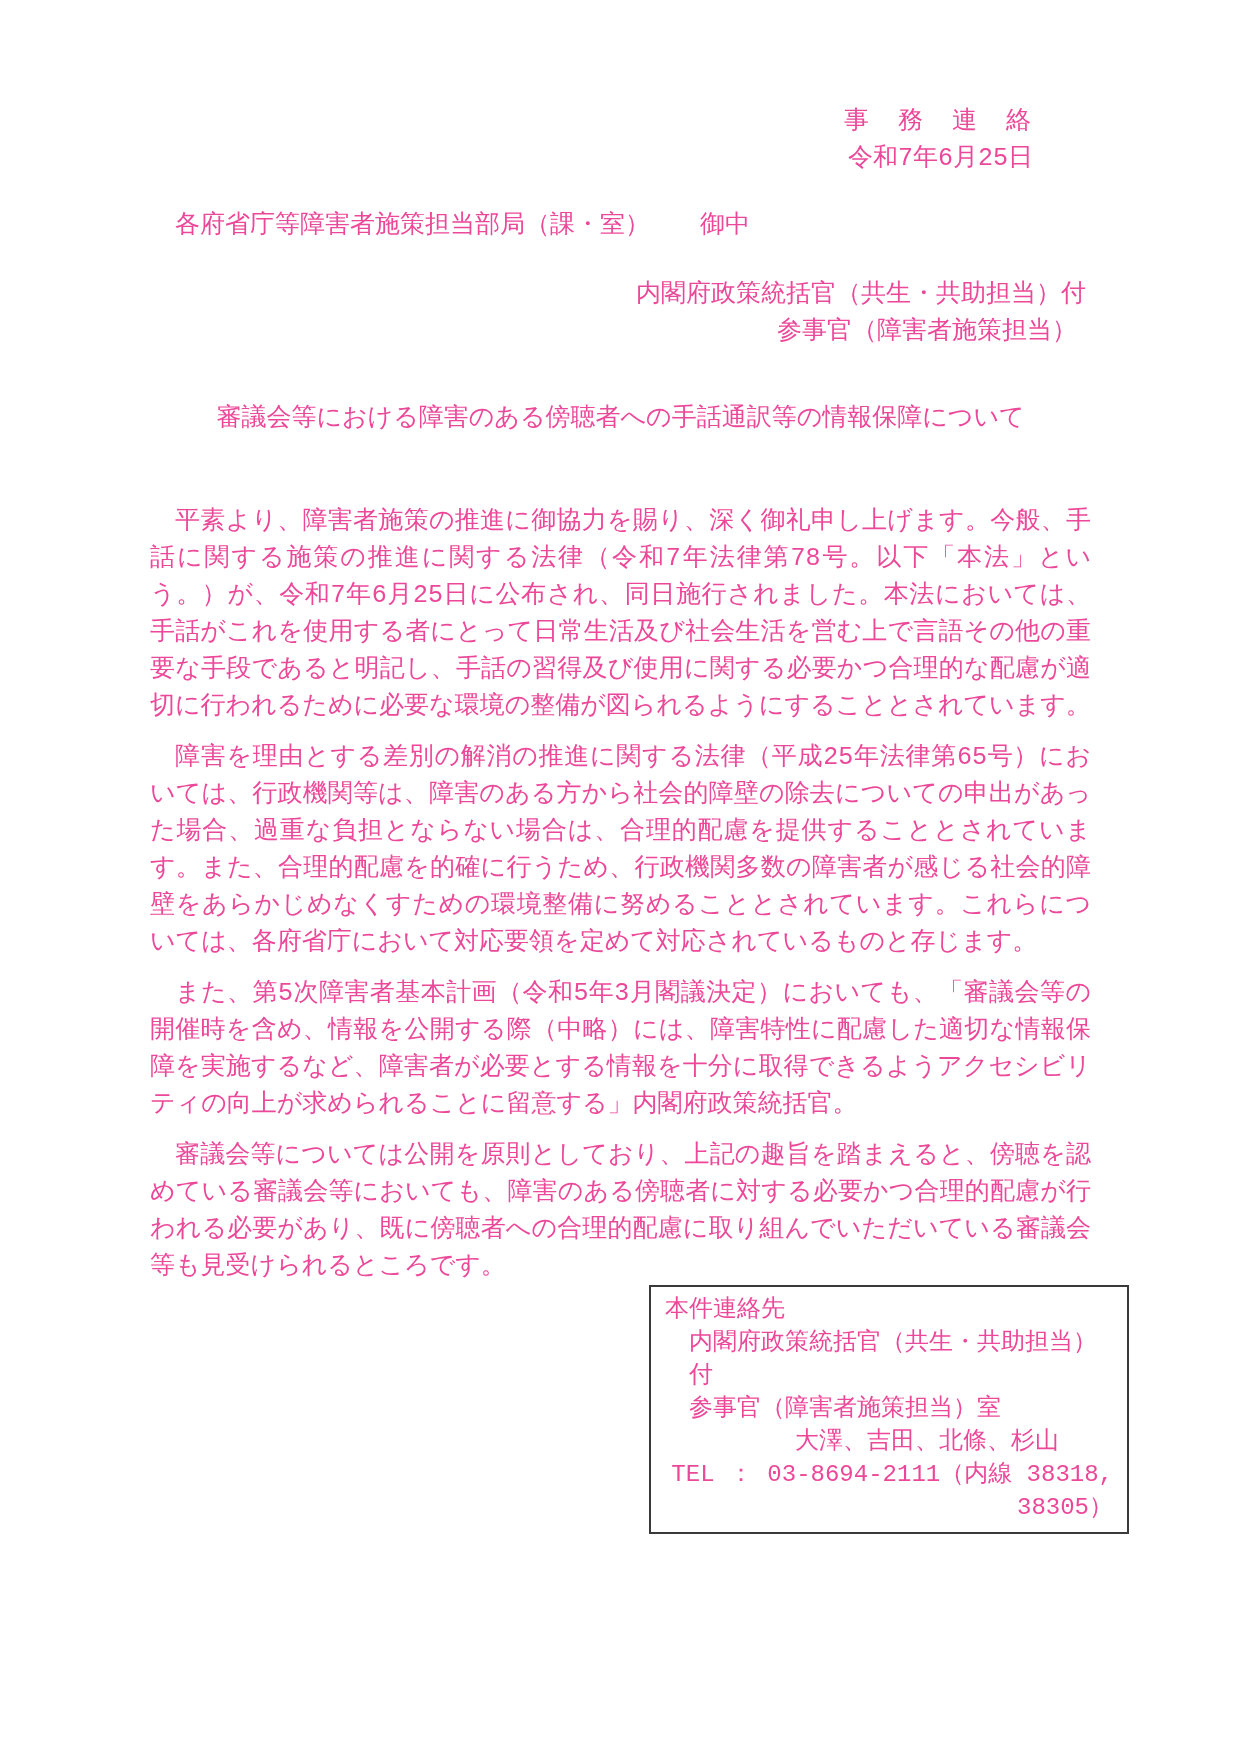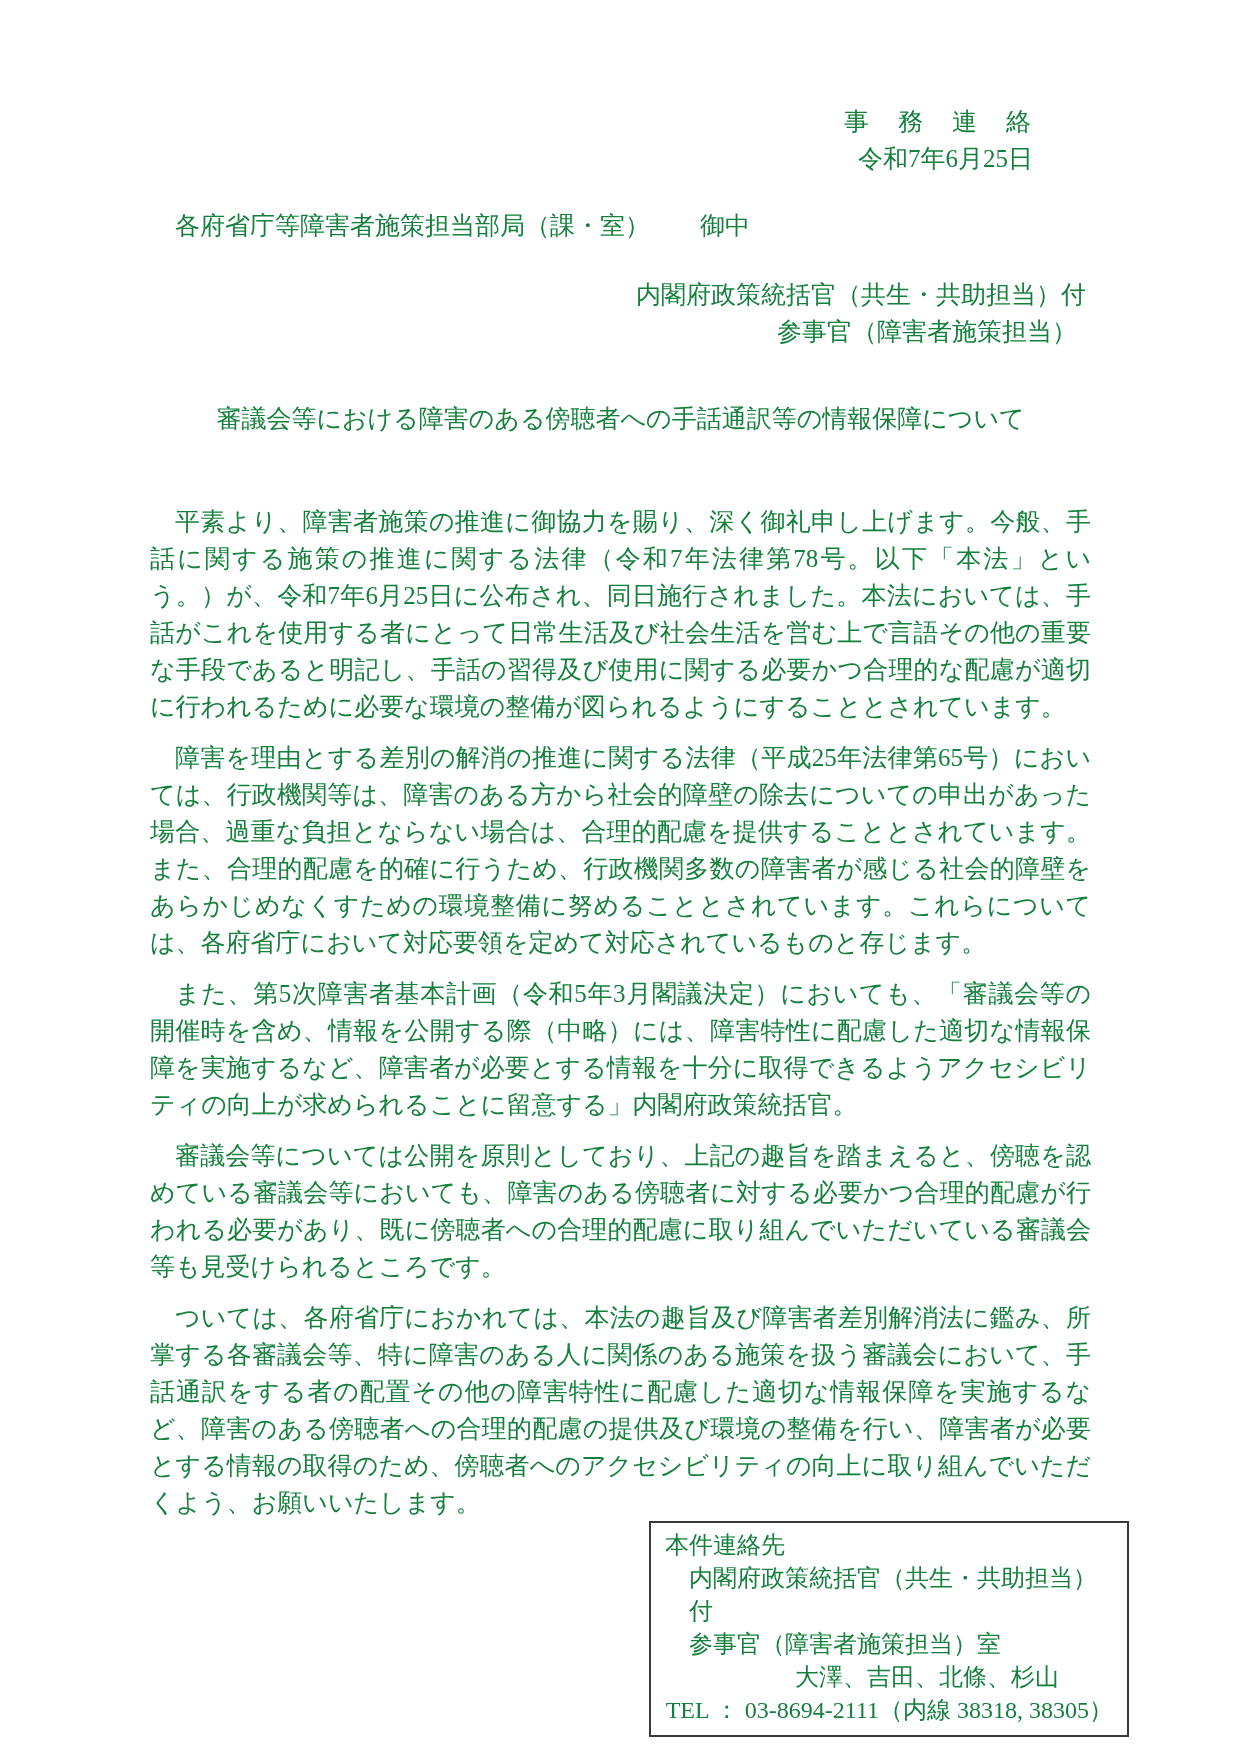--- a/index.html
+++ b/index.html
@@ -13,10 +13,10 @@
     height: 1754px;
     margin: 0 auto;
     background: #ffffff;
-    color: #15803d;
+    color: #ec4899;
     box-sizing: border-box;
     padding: 103px 150px 0 150px;
-    font-family: Liberation Serif, serif;
+    font-family: Liberation Mono, monospace;
     font-size: 25px;
     line-height: 37px;
     overflow: hidden;

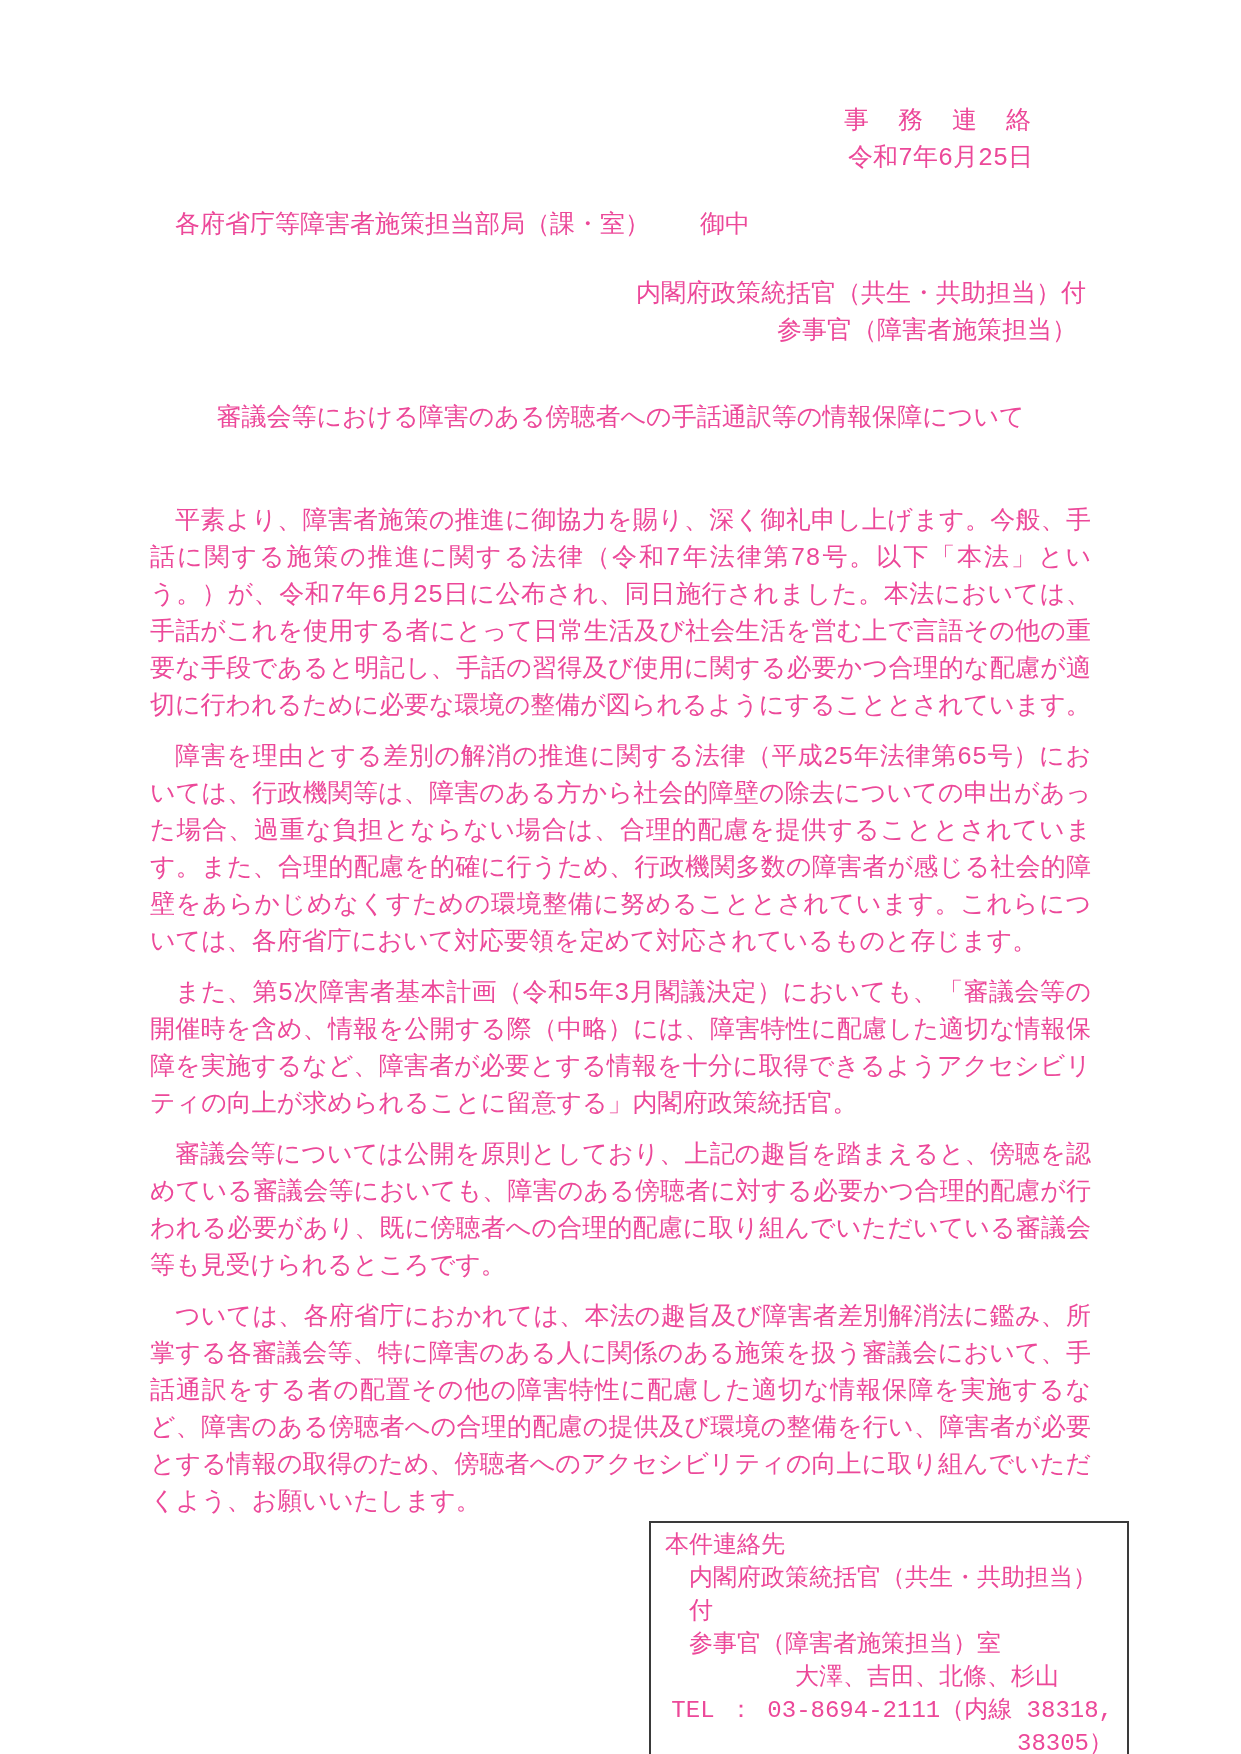--- a/index.html
+++ b/index.html
@@ -98,7 +98,6 @@
     <p>障害を理由とする差別の解消の推進に関する法律（平成25年法律第65号）においては、行政機関等は、障害のある方から社会的障壁の除去についての申出があった場合、過重な負担とならない場合は、合理的配慮を提供することとされています。また、合理的配慮を的確に行うため、行政機関多数の障害者が感じる社会的障壁をあらかじめなくすための環境整備に努めることとされています。これらについては、各府省庁において対応要領を定めて対応されているものと存じます。</p>
     <p>また、第5次障害者基本計画（令和5年3月閣議決定）においても、「審議会等の開催時を含め、情報を公開する際（中略）には、障害特性に配慮した適切な情報保障を実施するなど、障害者が必要とする情報を十分に取得できるようアクセシビリティの向上が求められることに留意する」内閣府政策統括官。</p>
     <p>審議会等については公開を原則としており、上記の趣旨を踏まえると、傍聴を認めている審議会等においても、障害のある傍聴者に対する必要かつ合理的配慮が行われる必要があり、既に傍聴者への合理的配慮に取り組んでいただいている審議会等も見受けられるところです。</p>
-    <p>ついては、各府省庁におかれては、本法の趣旨及び障害者差別解消法に鑑み、所掌する各審議会等、特に障害のある人に関係のある施策を扱う審議会において、手話通訳をする者の配置その他の障害特性に配慮した適切な情報保障を実施するなど、障害のある傍聴者への合理的配慮の提供及び環境の整備を行い、障害者が必要とする情報の取得のため、傍聴者へのアクセシビリティの向上に取り組んでいただくよう、お願いいたします。</p>
   </div>
 
   <div class="contact-box">

